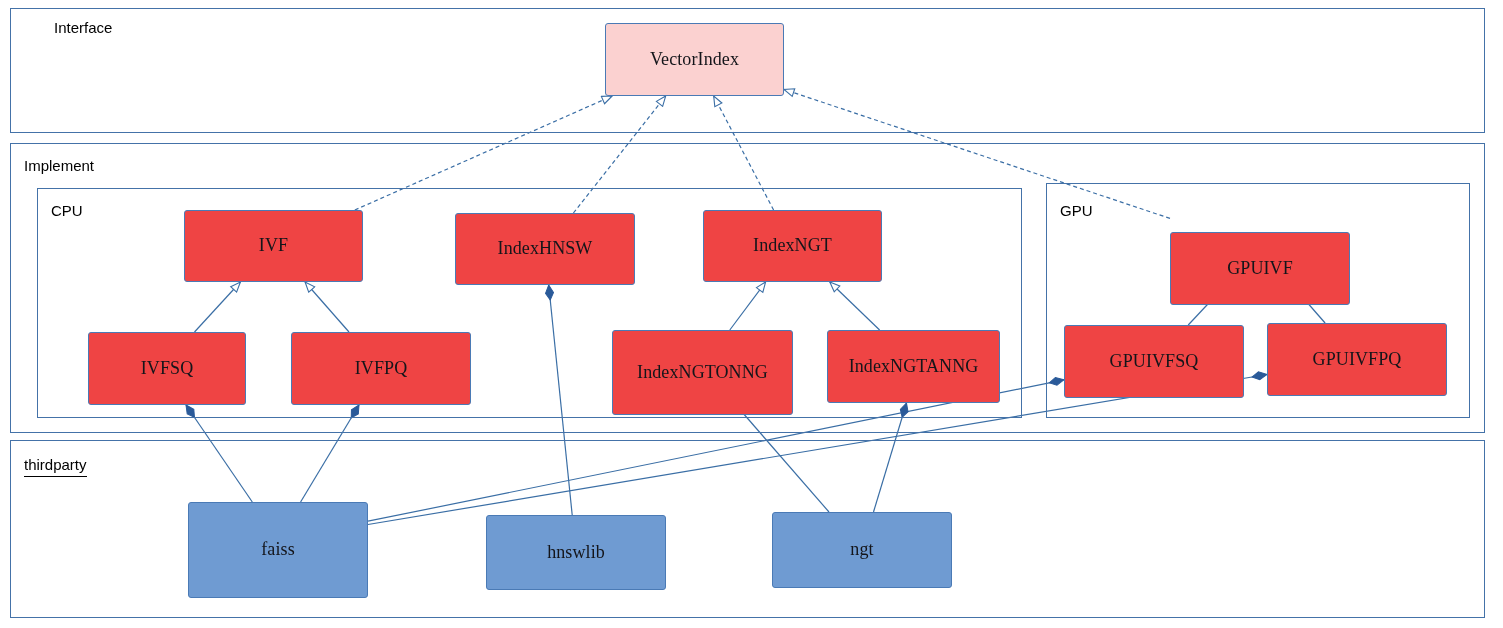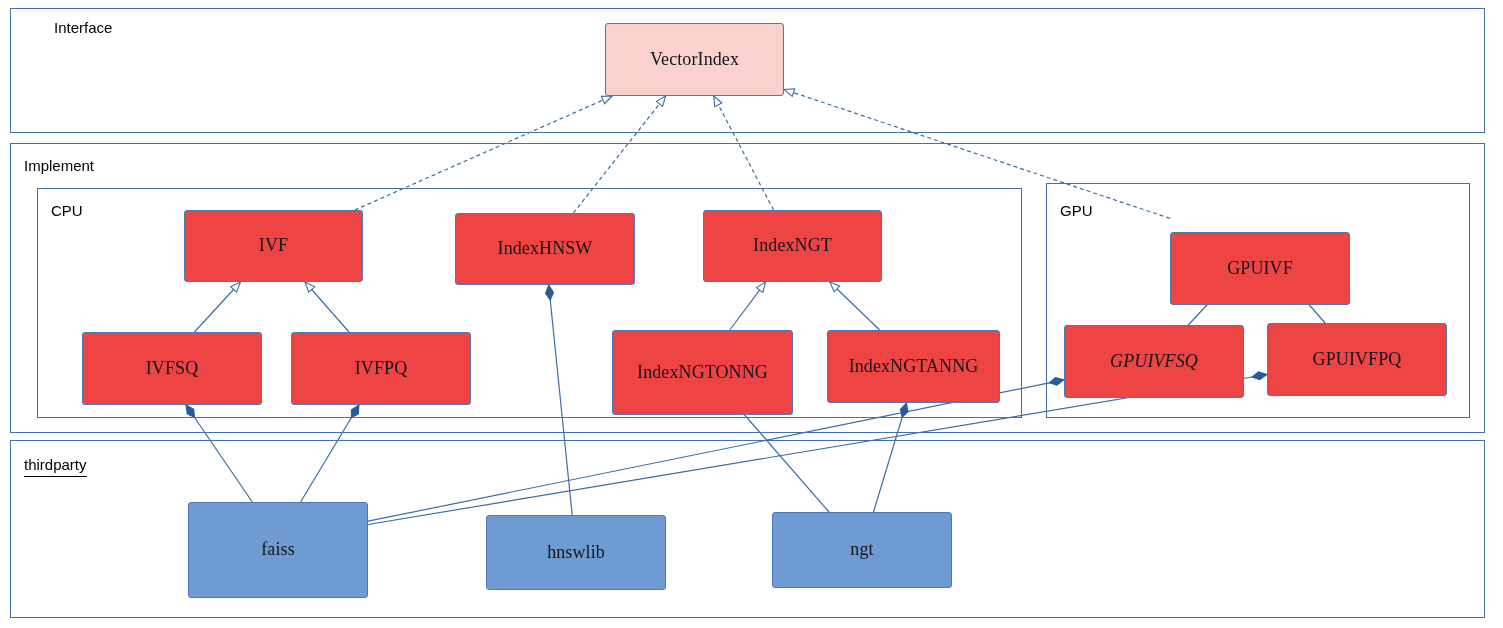--- a/index.html
+++ b/index.html
@@ -122,7 +122,7 @@
       <div class="node green" style="left: 1170px; top: 212px; width: 180px; height: 73px; margin-top: 20px;">
         <span>GPUIVF</span>
       </div>
-      <div class="node green" style="left: 82px; top: 332px; width: 180px; height: 73px;">
+      <div class="node green" style="left: 88px; top: 332px; width: 158px; height: 73px;">
         <span>IVFSQ</span>
       </div>
       <div class="node green" style="left: 291px; top: 332px; width: 180px; height: 73px;">

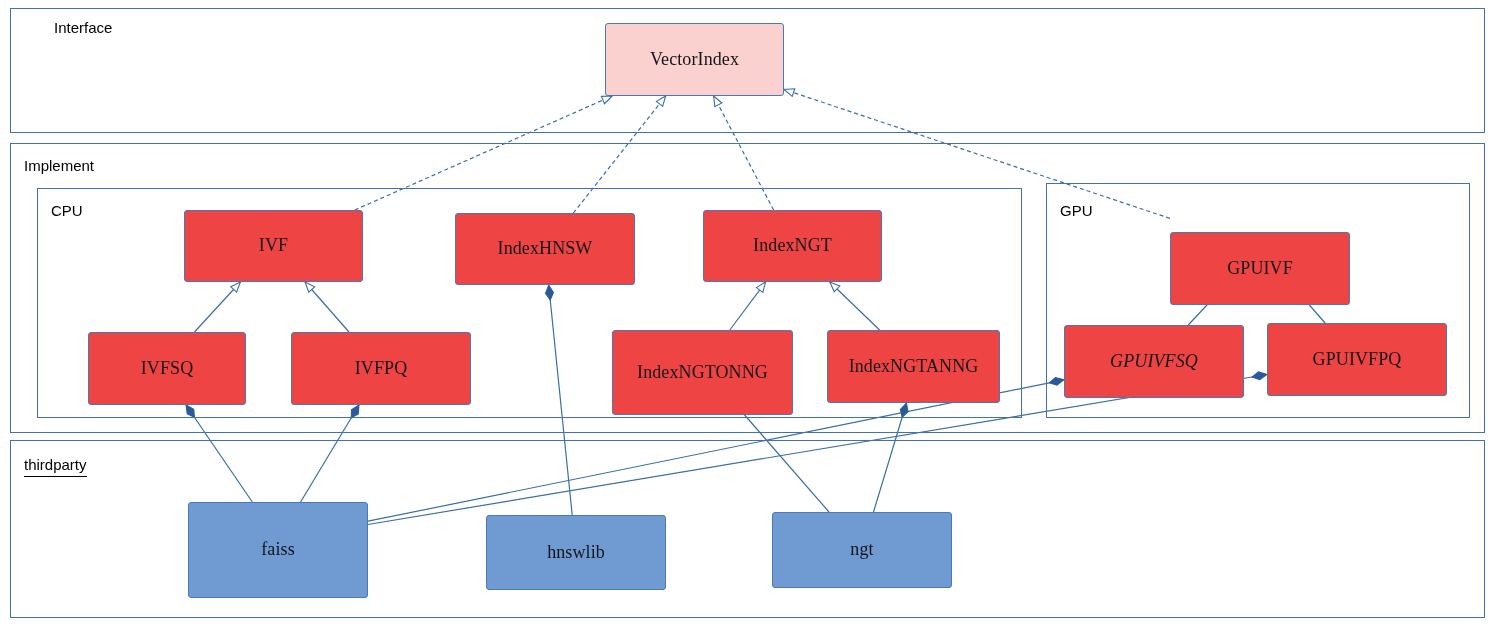--- a/index.html
+++ b/index.html
@@ -134,7 +134,7 @@
       <div class="node green" style="left: 827px; top: 330px; width: 173px; height: 73px;">
         <span>IndexNGTANNG</span>
       </div>
-      <div class="node green" style="left: 1064px; top: 325px; width: 180px; height: 73px; font-style: italic;">
+      <div class="node green" style="left: 1064px; top: 325px; width: 180px; height: 73px;">
         <span>GPUIVFSQ</span>
       </div>
       <div class="node green" style="left: 1267px; top: 323px; width: 180px; height: 73px;">

